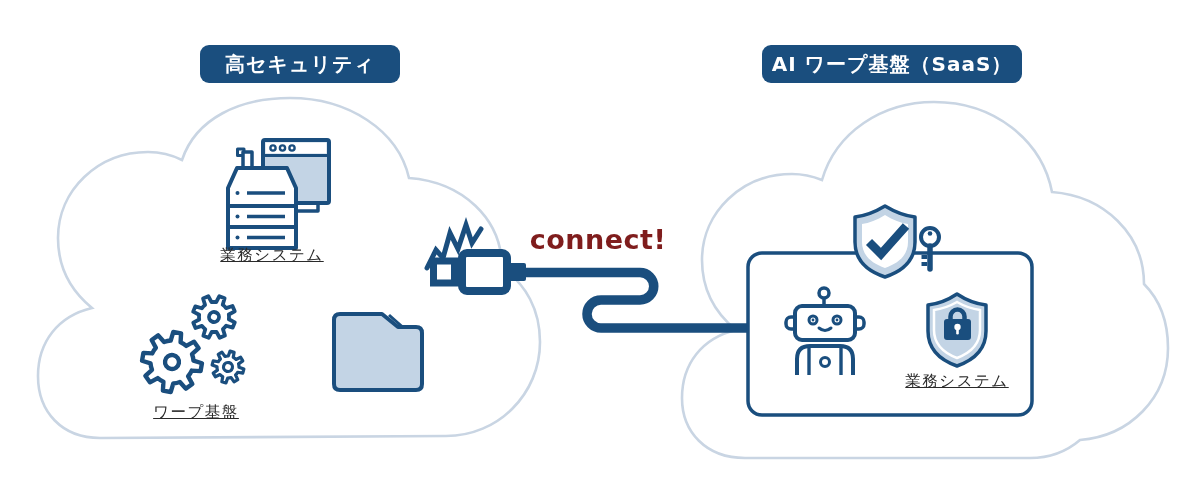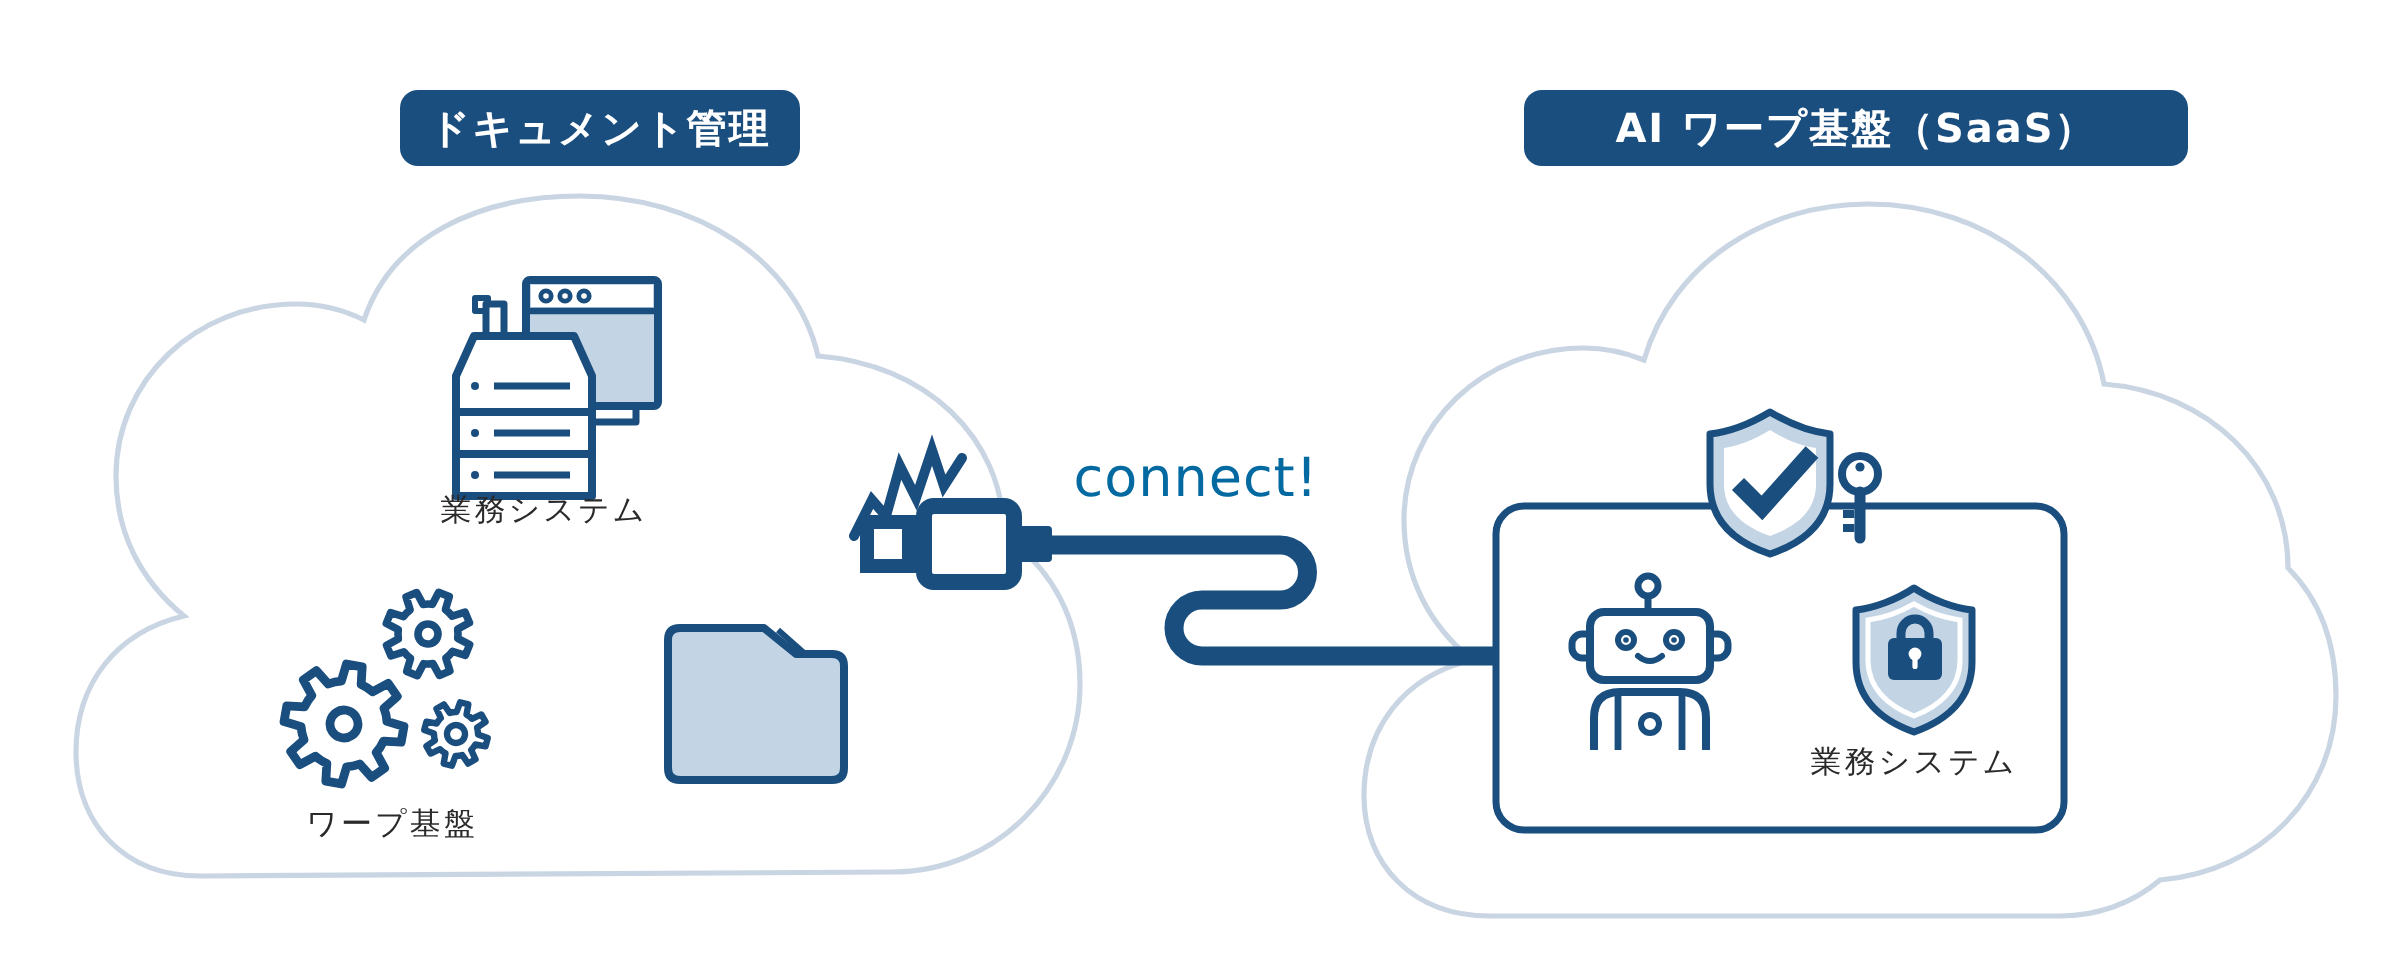--- a/index.html
+++ b/index.html
@@ -130,7 +130,7 @@
     </g>
   </svg>
 
-  <div id="badge-left" class="badge">ドキュメント管理</div>
+  <div id="badge-left" class="badge">高セキュリティ</div>
   <div id="badge-right" class="badge">AI ワープ基盤（SaaS）</div>
 
   <div id="connect-label">connect!</div>

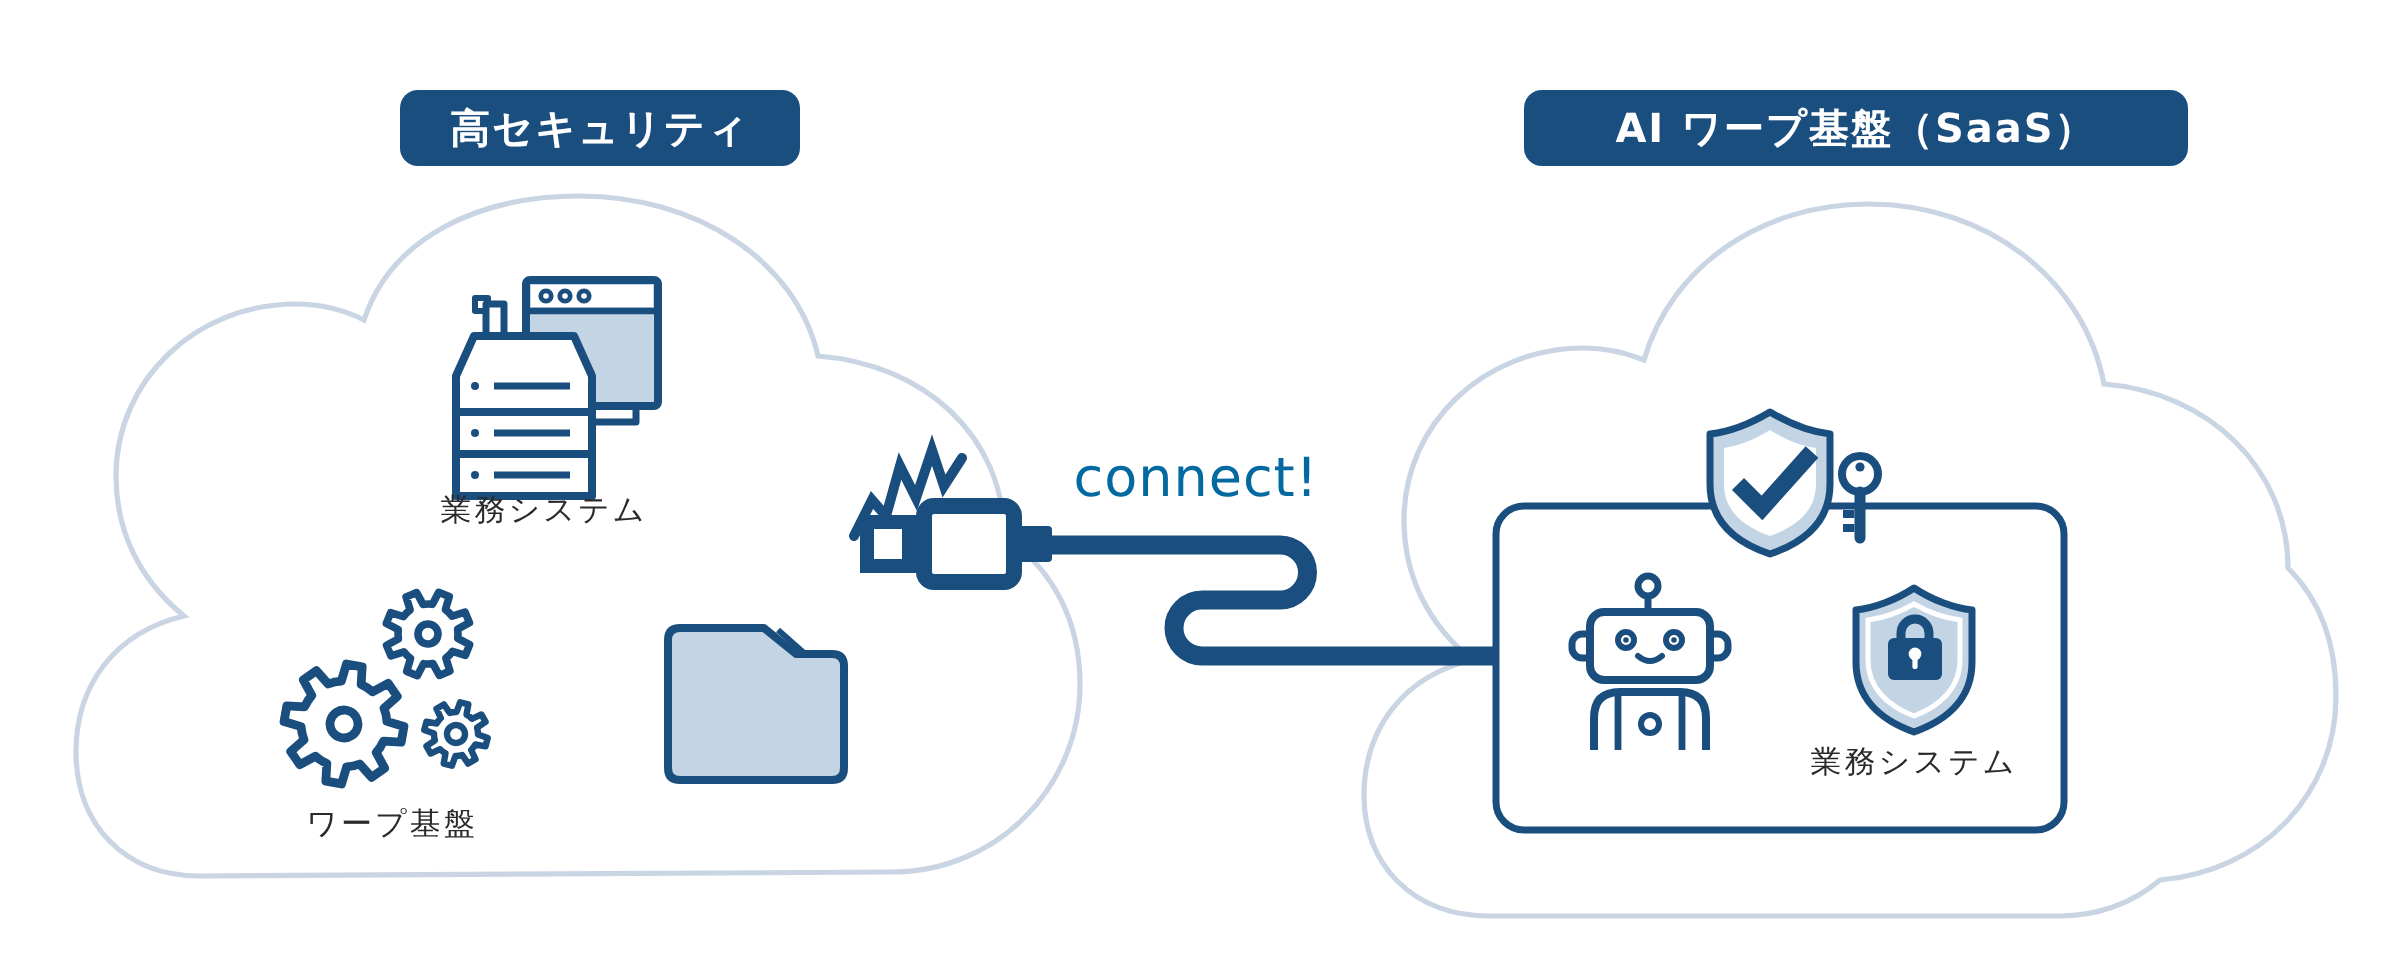--- a/index.html
+++ b/index.html
@@ -14,7 +14,7 @@
     font-size:20px;font-weight:700;letter-spacing:1px;white-space:nowrap;
   }
   #badge-left{left:200px;width:200px;}
-  #badge-right{left:762px;width:332px;}
+  #badge-right{left:762px;width:260px;}
   .icon-label{
     position:absolute;transform:translateX(-50%);color:#2a2a2a;
     font-size:15.5px;font-weight:500;letter-spacing:1.5px;white-space:nowrap;

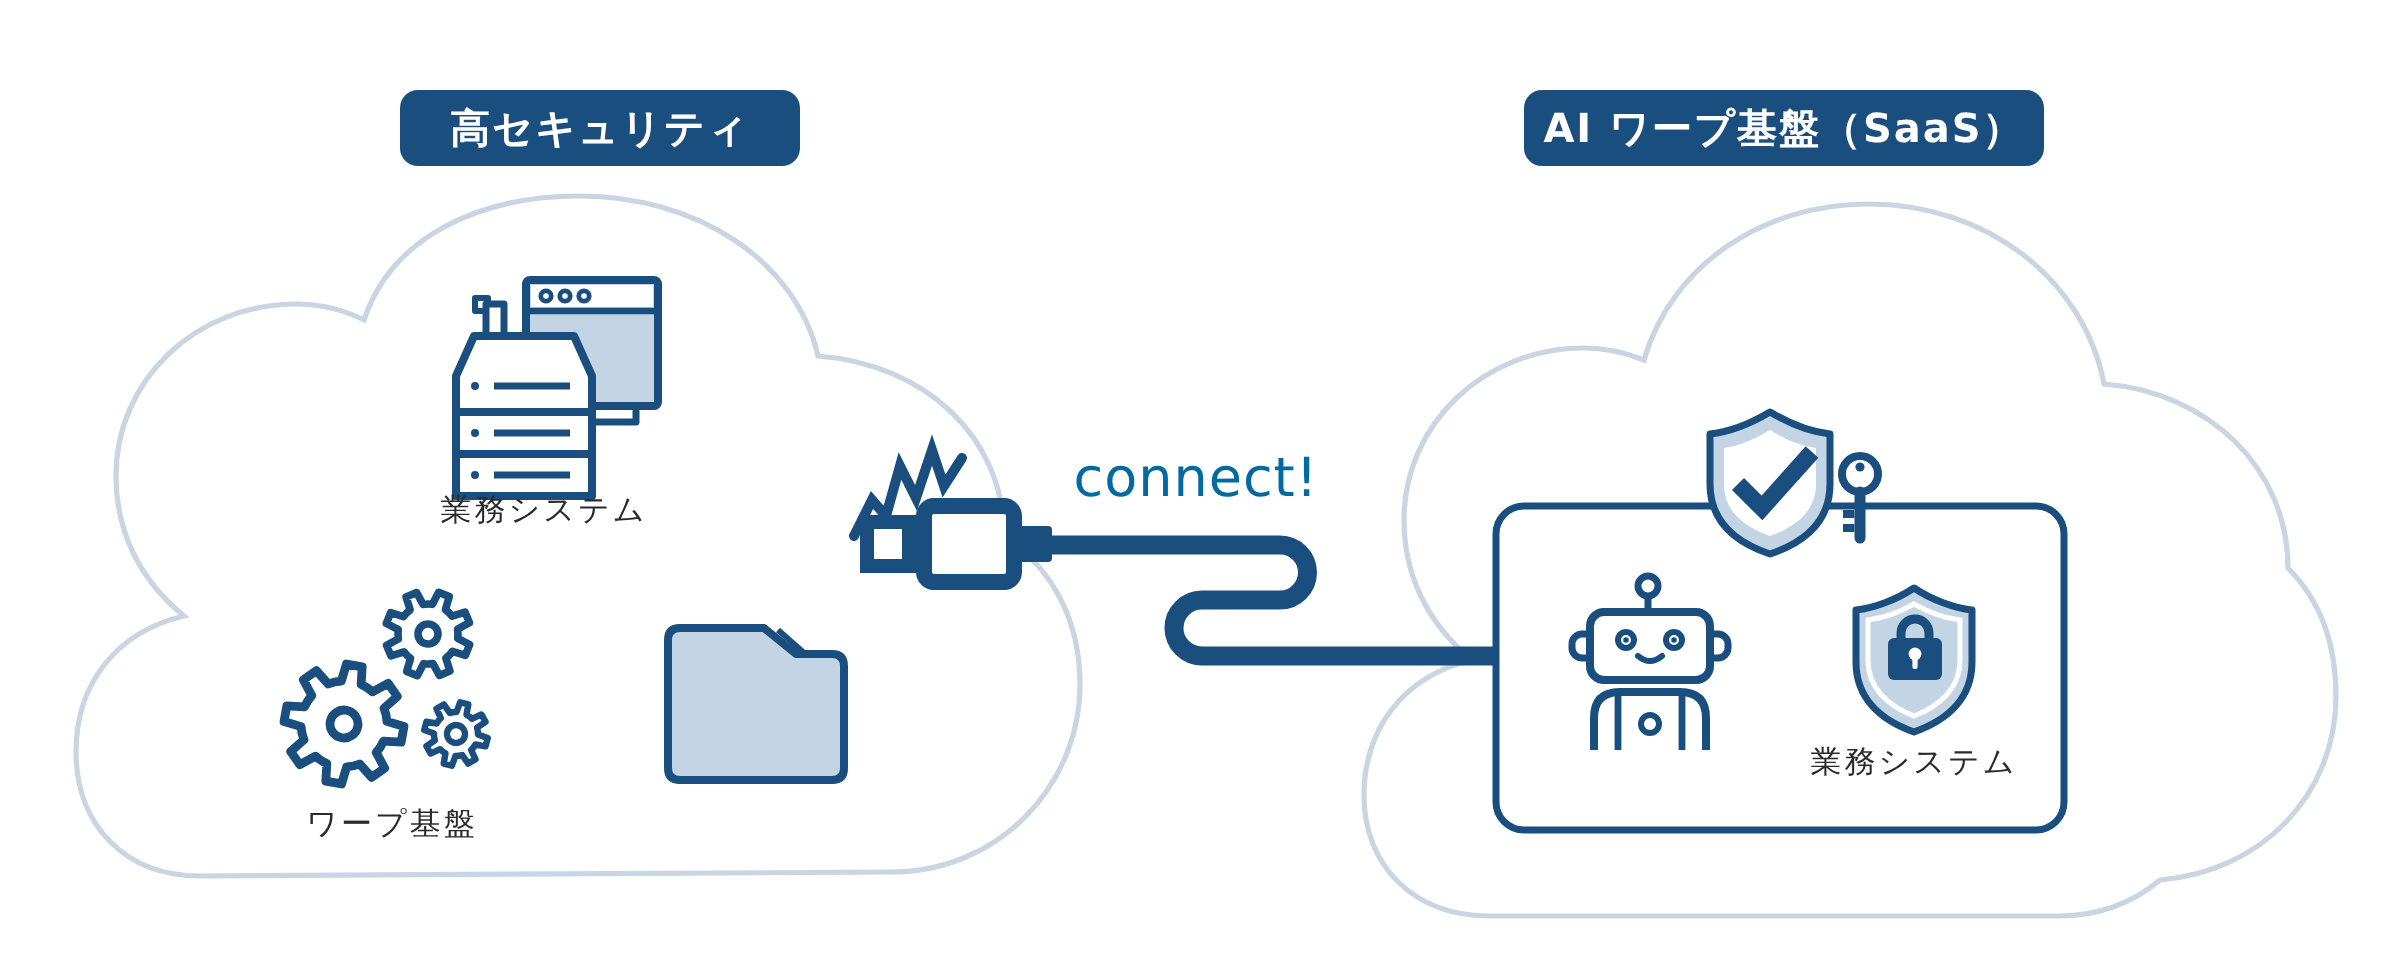--- a/index.html
+++ b/index.html
@@ -17,7 +17,7 @@
   #badge-right{left:762px;width:260px;}
   .icon-label{
     position:absolute;transform:translateX(-50%);color:#2a2a2a;
-    font-size:15.5px;font-weight:500;letter-spacing:1.5px;white-space:nowrap;
+    font-size:15.5px;font-weight:500;letter-spacing:1.5px;white-space:nowrap;text-decoration:underline;
   }
   #label-business{left:272px;top:245px;}
   #label-ops{left:196px;top:402px;}

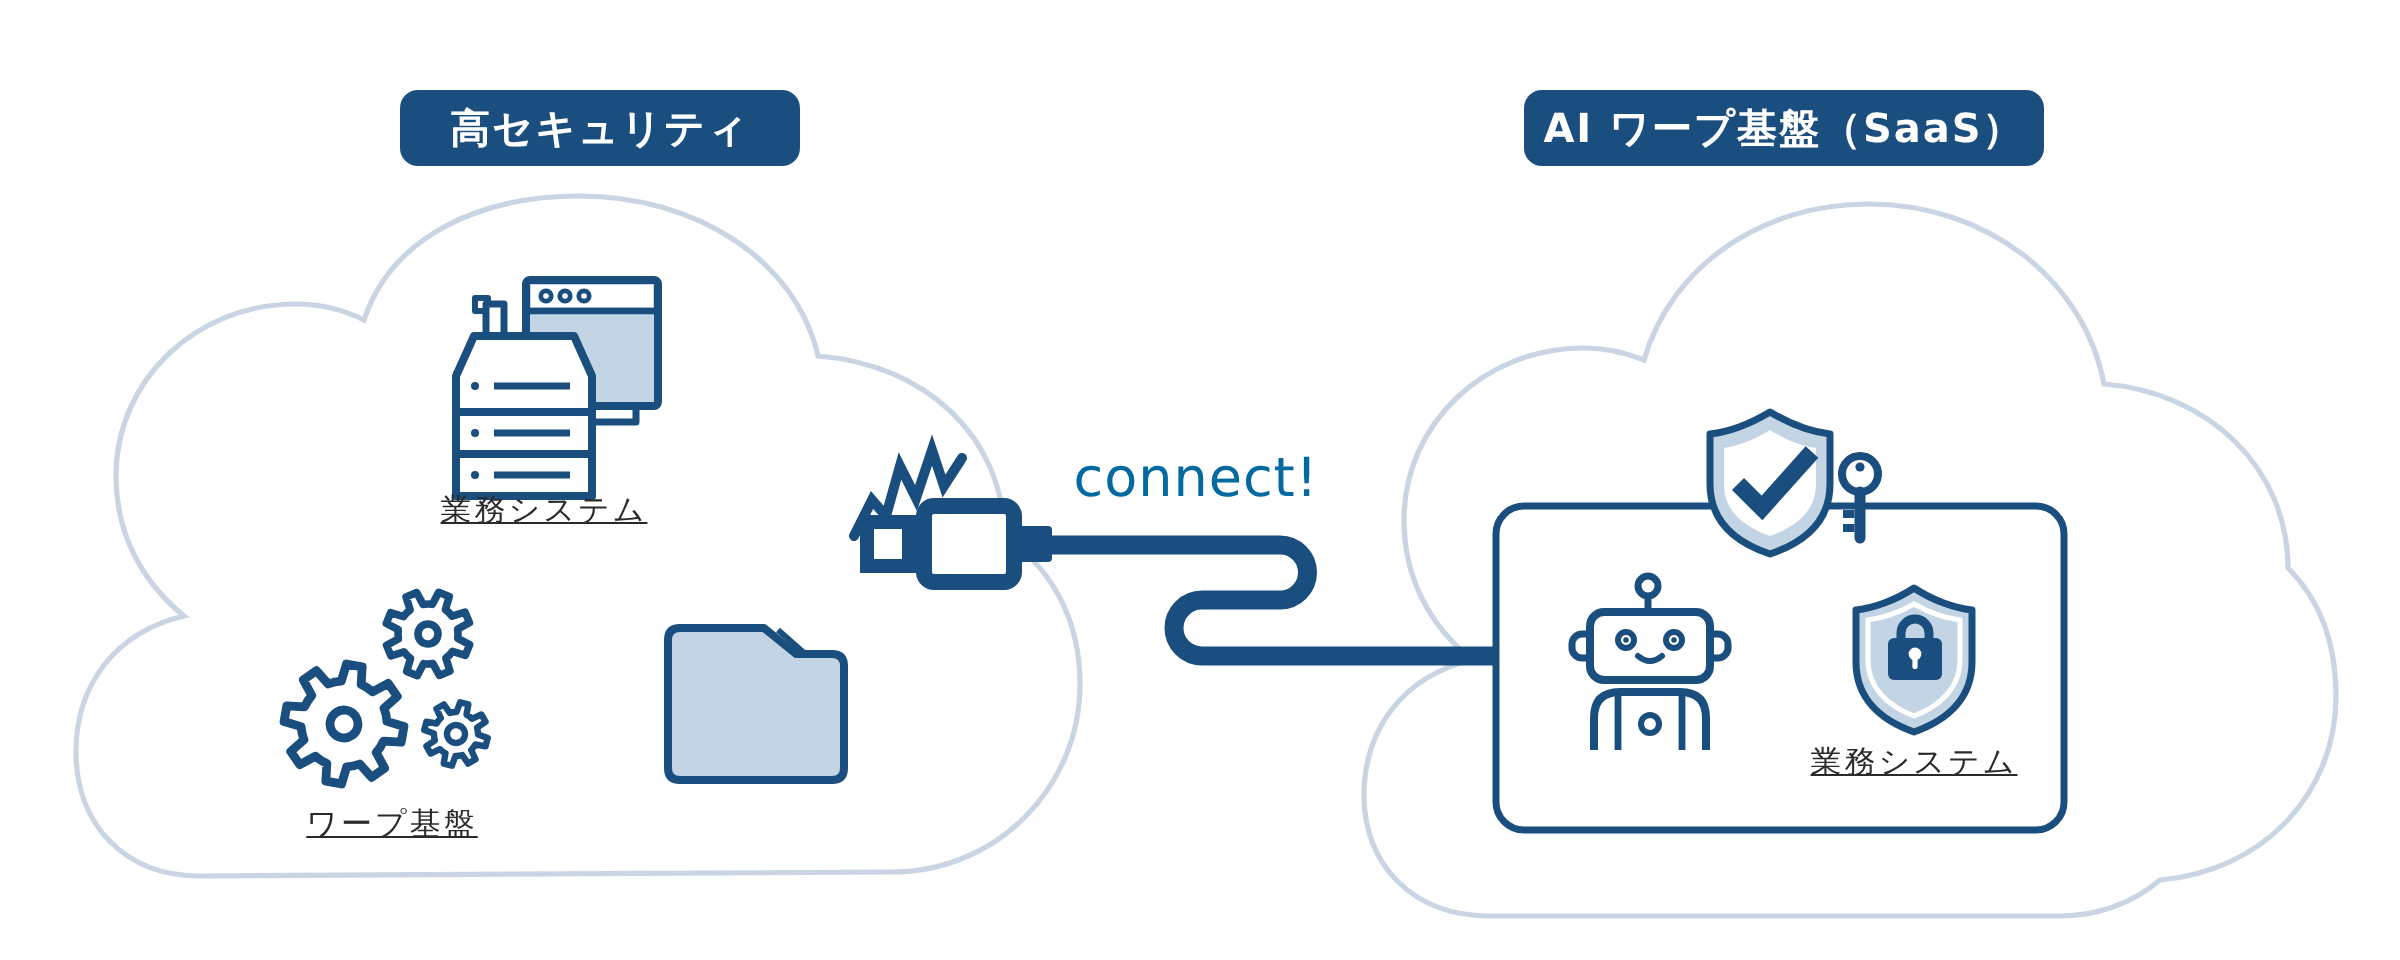--- a/index.html
+++ b/index.html
@@ -26,7 +26,7 @@
   #label-security{left:957px;top:371px;}
   #connect-label{
     position:absolute;left:598px;top:224px;transform:translateX(-50%);
-    color:#0369a1;font-size:27px;font-weight:400;letter-spacing:.5px;white-space:nowrap;
+    color:#7f1d1d;font-size:27px;font-weight:700;letter-spacing:.5px;white-space:nowrap;
   }
 </style>
 </head>

